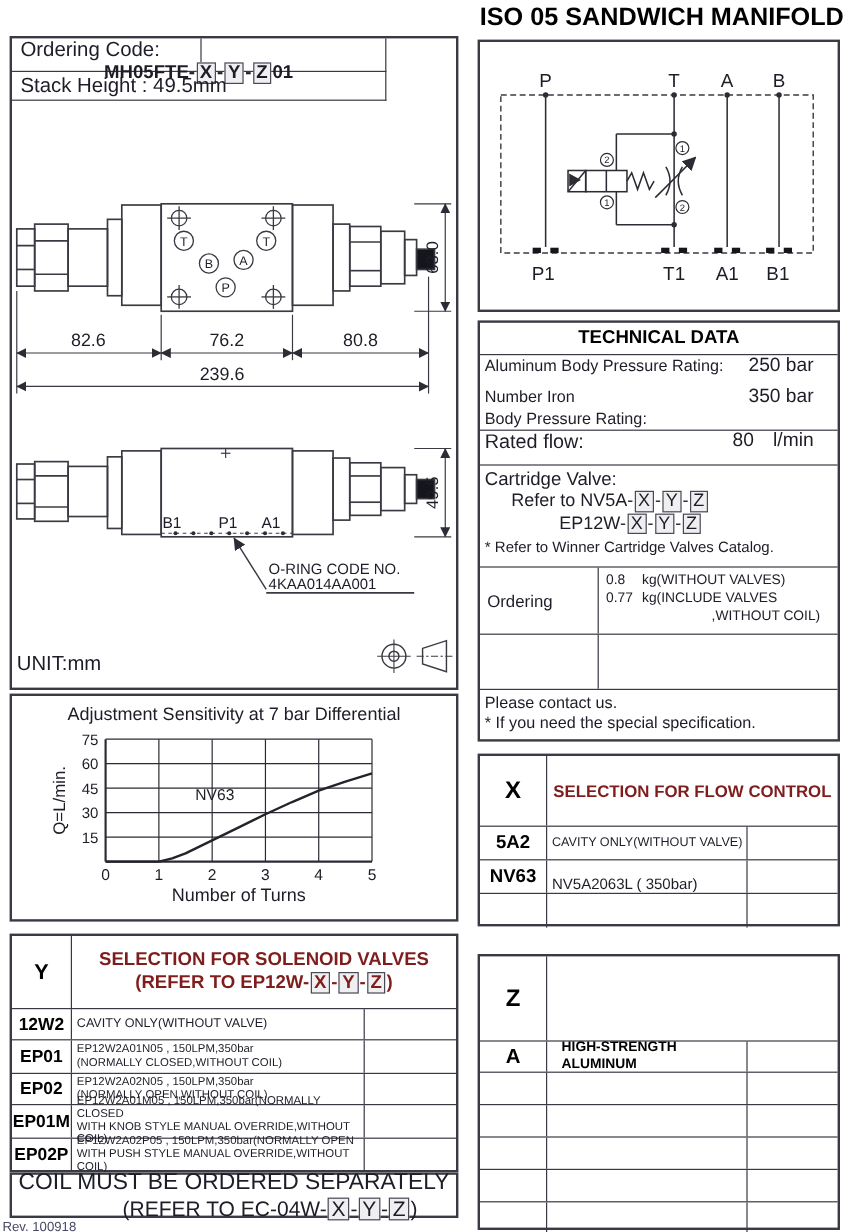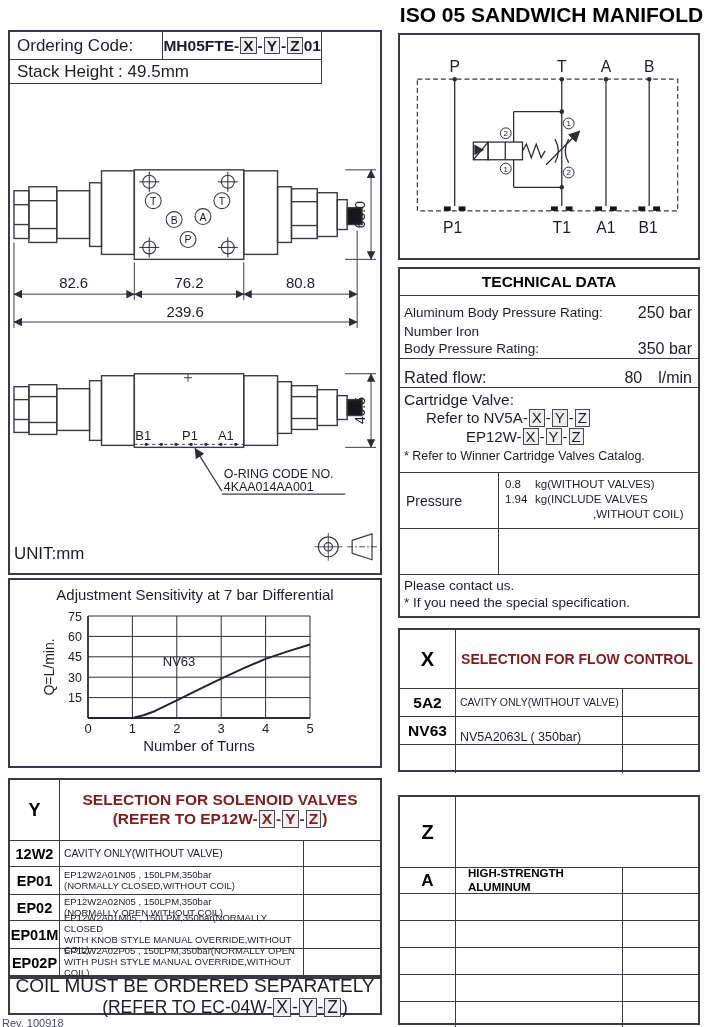--- a/index.html
+++ b/index.html
@@ -12,7 +12,7 @@
            padding:0 2px;margin:0 1px;line-height:1.02;}
   
   .ord-block{position:absolute;left:0;top:0;width:312px;}
-  .ord-r1{display:flex;height:27px;border-bottom:1.5px solid #3a3a44;border-right:1.5px solid #3a3a44;}
+  .ord-r1{display:flex;height:27px;border-bottom:1.5px solid #3a3a44;border-right:1.5px solid #3a3a44;flex-direction:column;}
   .ord-label{width:150px;border-right:1.5px solid #3a3a44;display:flex;align-items:center;padding-left:7px;font-size:17px;}
   .ord-code{flex:1;display:flex;align-items:center;justify-content:center;font-weight:bold;font-size:15.5px;}
   .ord-r2{height:23px;border-bottom:1.5px solid #3a3a44;border-right:1.5px solid #3a3a44;

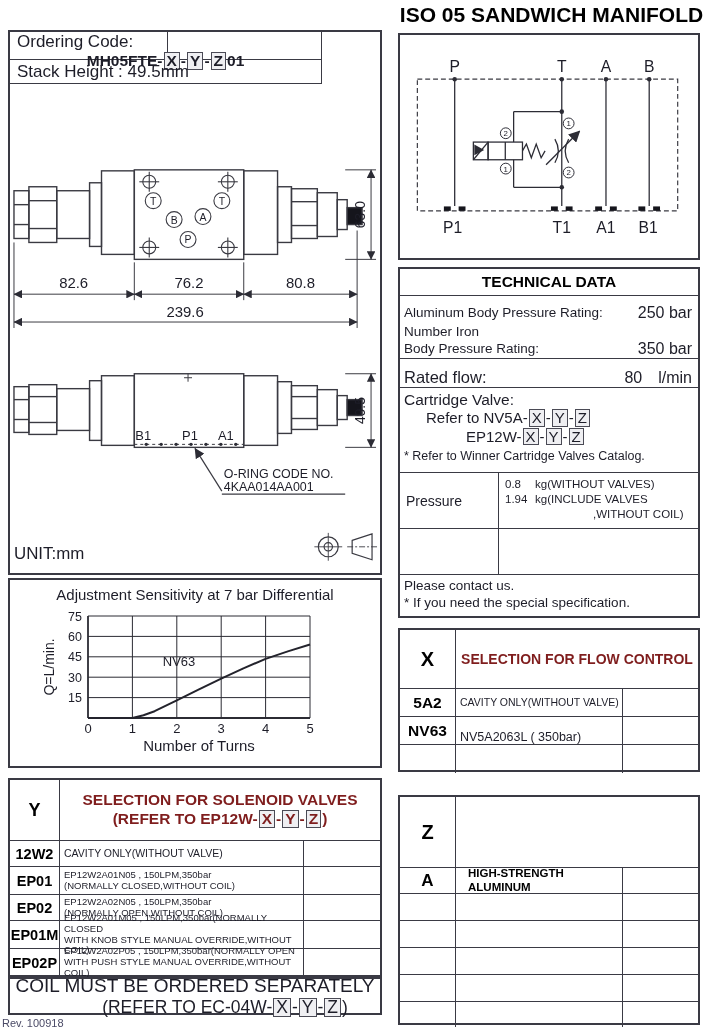--- a/index.html
+++ b/index.html
@@ -22,7 +22,7 @@
          justify-content:center;font-weight:bold;font-size:21px;color:#000;letter-spacing:0px;}
   
   .td-h{height:26px;font-weight:bold;font-size:15.5px;color:#000;}
-  .td-row{display:flex;align-items:flex-end;padding:0 6px 0 4px;}
+  .td-row{display:flex;align-items:flex-start;padding:0 20px 0 4px;}
   .td-lab{font-size:13.5px;flex:1;line-height:1.3;}
   .td-val{font-size:16px;text-align:right;white-space:nowrap;}
   .td-flow-lab{font-size:16.5px;flex:1;}

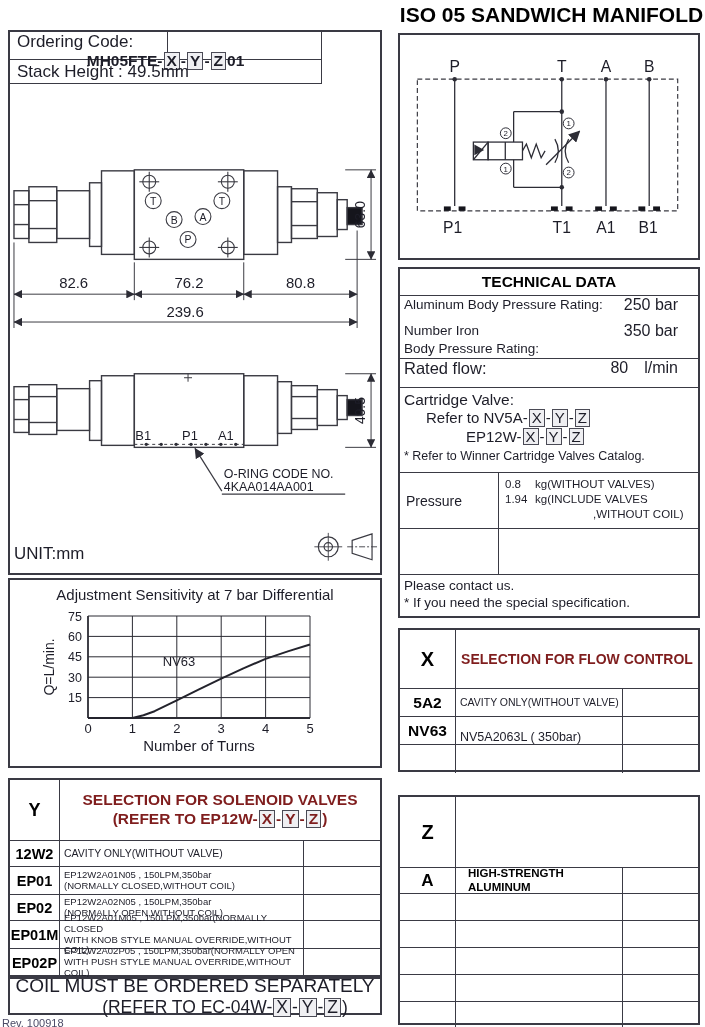--- a/index.html
+++ b/index.html
@@ -335,7 +335,7 @@
       <div class="t4">* Refer to Winner Cartridge Valves Catalog.</div>
     </div>
     <div class="wt-row bb" style="height:55px;">
-      <div class="wt-mat">Pressure</div>
+      <div class="wt-mat">Ordering</div>
       <div class="wt-val">
         <div><span class="wnum">0.8</span><span>kg(WITHOUT VALVES)</span></div>
         <div><span class="wnum">1.94</span><span>kg(INCLUDE VALVES</span></div>

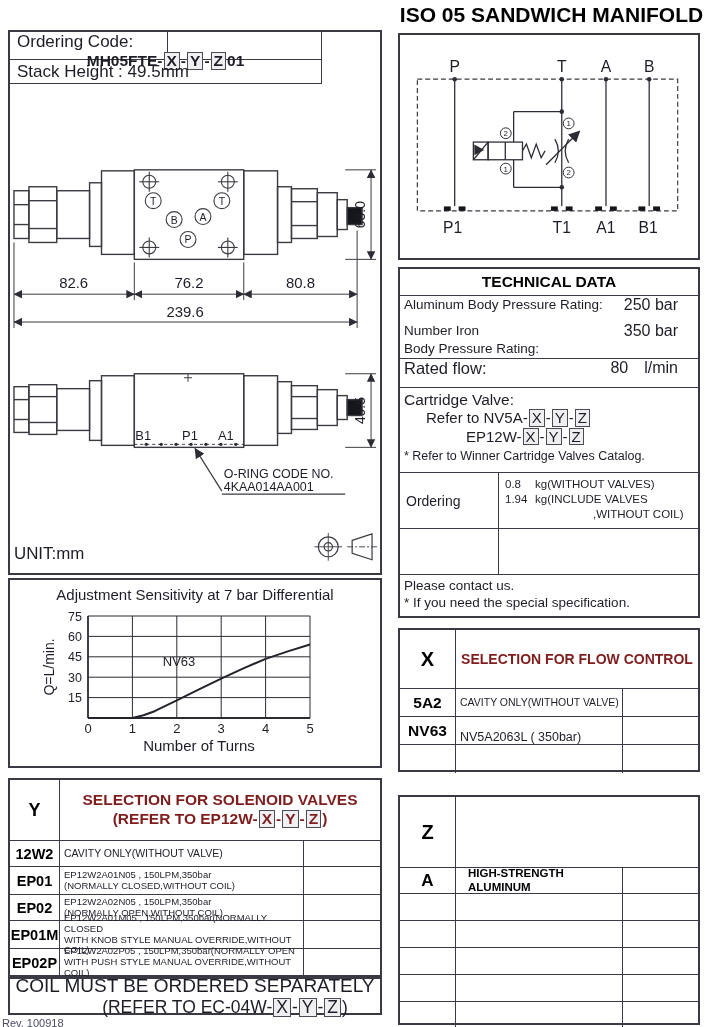--- a/index.html
+++ b/index.html
@@ -338,7 +338,7 @@
       <div class="wt-mat">Ordering</div>
       <div class="wt-val">
         <div><span class="wnum">0.8</span><span>kg(WITHOUT VALVES)</span></div>
-        <div><span class="wnum">1.94</span><span>kg(INCLUDE VALVES</span></div>
+        <div><span class="wnum">0.77</span><span>kg(INCLUDE VALVES</span></div>
         <div class="wt-l3">,WITHOUT COIL)</div>
       </div>
     </div>

